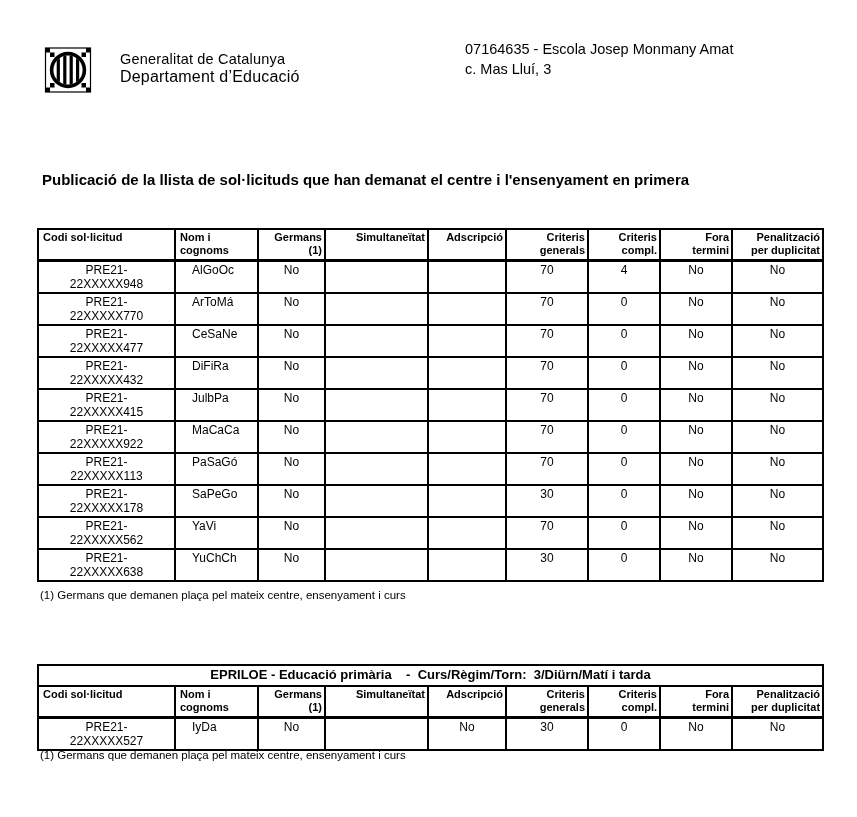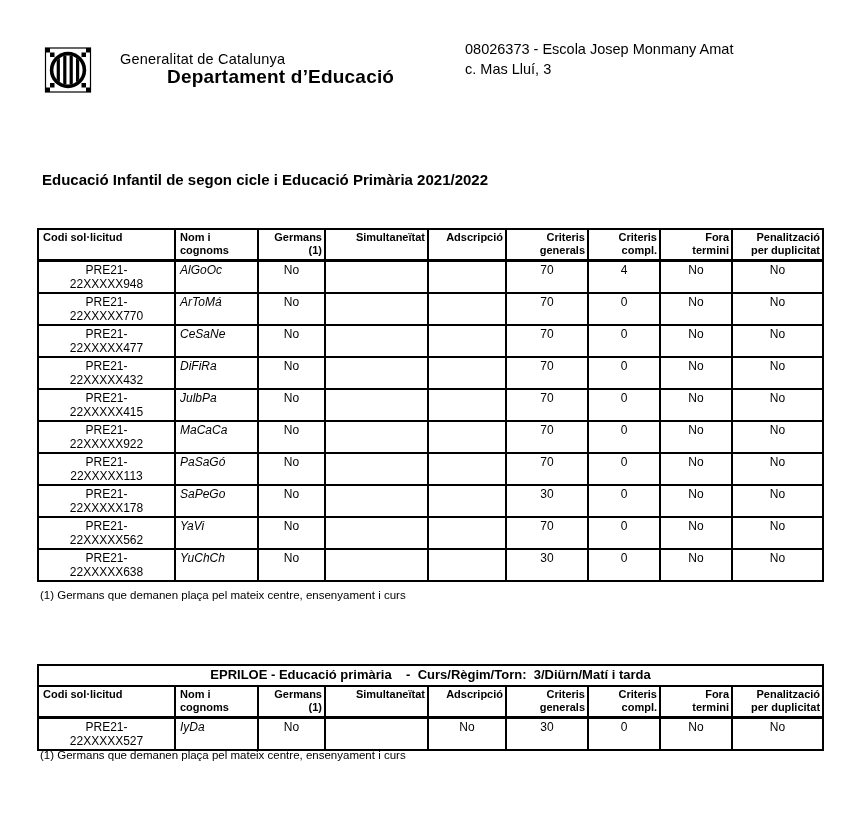--- a/index.html
+++ b/index.html
@@ -119,7 +119,7 @@
 </div>
 
 <div class="abs center-block">
-  <div>08026373 - Escola Josep Monmany Amat</div>
+  <div>07164635 - Escola Josep Monmany Amat</div>
   <div>c. Mas Lluí, 3</div>
 </div>
 

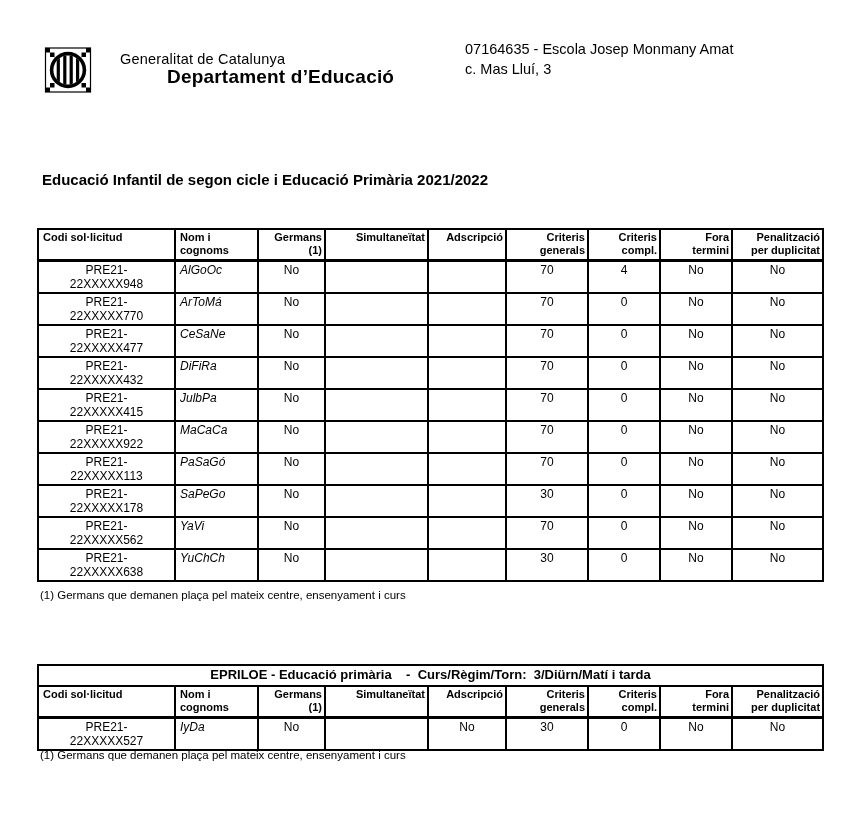--- a/index.html
+++ b/index.html
@@ -22,7 +22,7 @@
   .logo-wrap { left: 44px; top: 45px; }
   .org-text { left: 120px; top: 51px; }
   .org-line1 { font-size: 14.5px; line-height: 17px; letter-spacing: 0.2px; }
-  .org-line2 { font-size: 19px; line-height: 18px; font-weight: bold; letter-spacing: 0.2px; margin-left: 47px; }
+  .org-line2 { font-size: 16px; line-height: 18px; font-weight: normal; letter-spacing: 0.2px; }
 
   .center-block { left: 465px; top: 40px; font-size: 14.5px; line-height: 19.5px; }
 

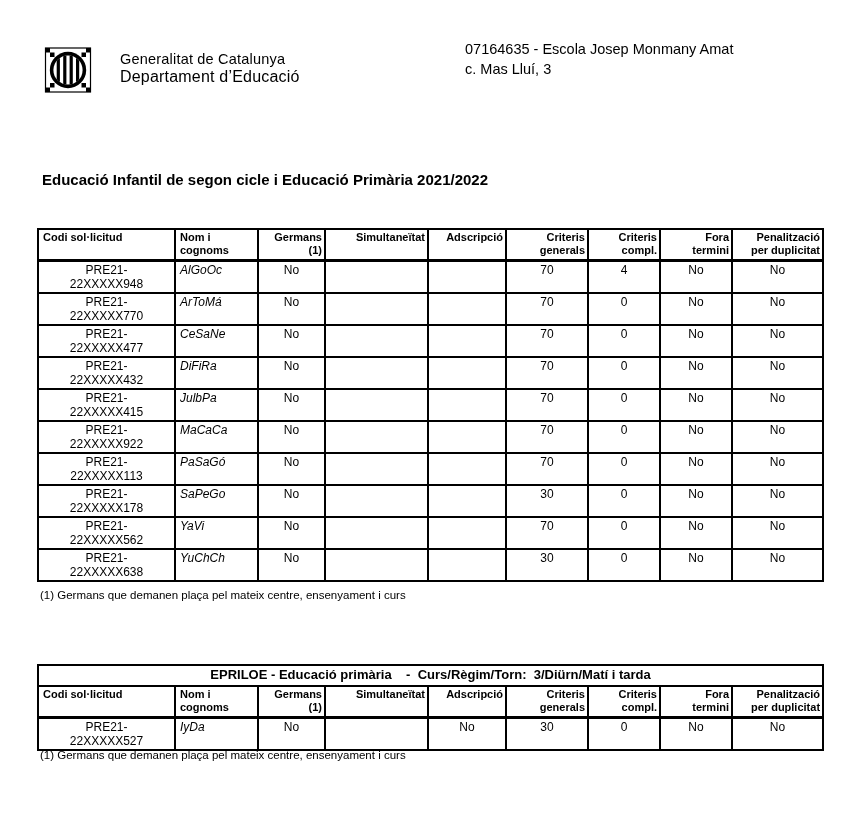--- a/index.html
+++ b/index.html
@@ -124,7 +124,6 @@
 </div>
 
 <div class="abs doc-title">
-  <div>Educació Infantil de segon cicle i Educació Primària 2021/2022</div>
   <div>Publicació de la llista de sol·licituds que han demanat el centre i l'ensenyament en primera</div>
   <div>petició amb el barem provisional a 19/04/2021</div>
 </div>

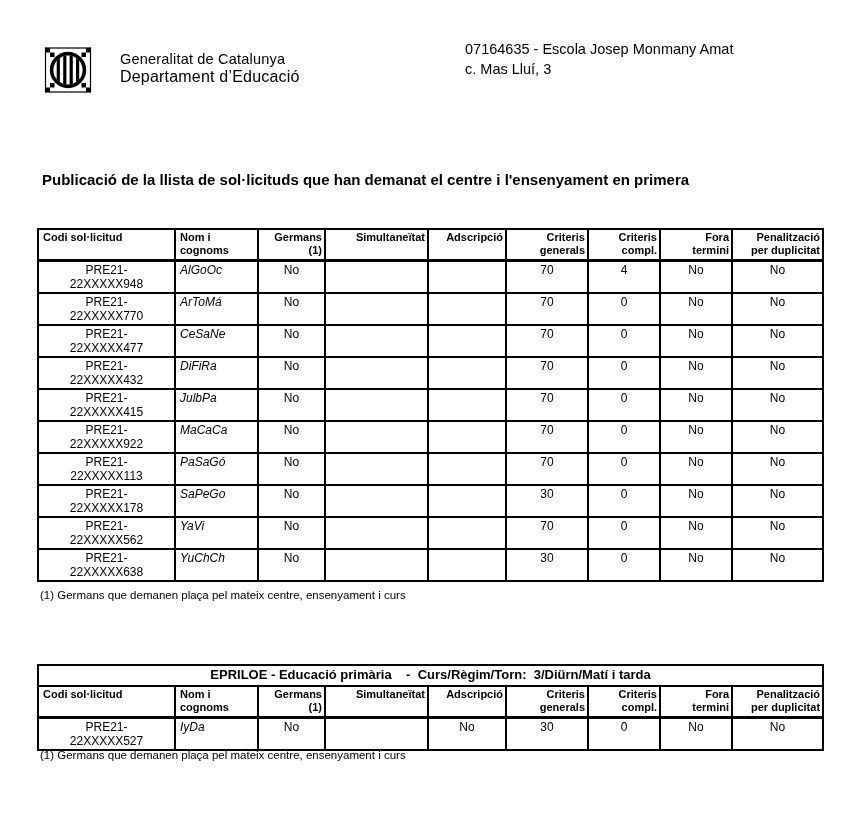--- a/index.html
+++ b/index.html
@@ -76,7 +76,7 @@
     text-align: center;
     white-space: pre-line;
   }
-  tbody.data td.c1 { text-align: left; padding-left: 4px; font-style: italic; }
+  tbody.data td.c1 { text-align: left; padding-left: 16px; }
 
   .footnote1 { left: 40px; top: 589px; font-size: 11.5px; }
   .footnote2 { left: 40px; top: 749px; font-size: 11.5px; }

